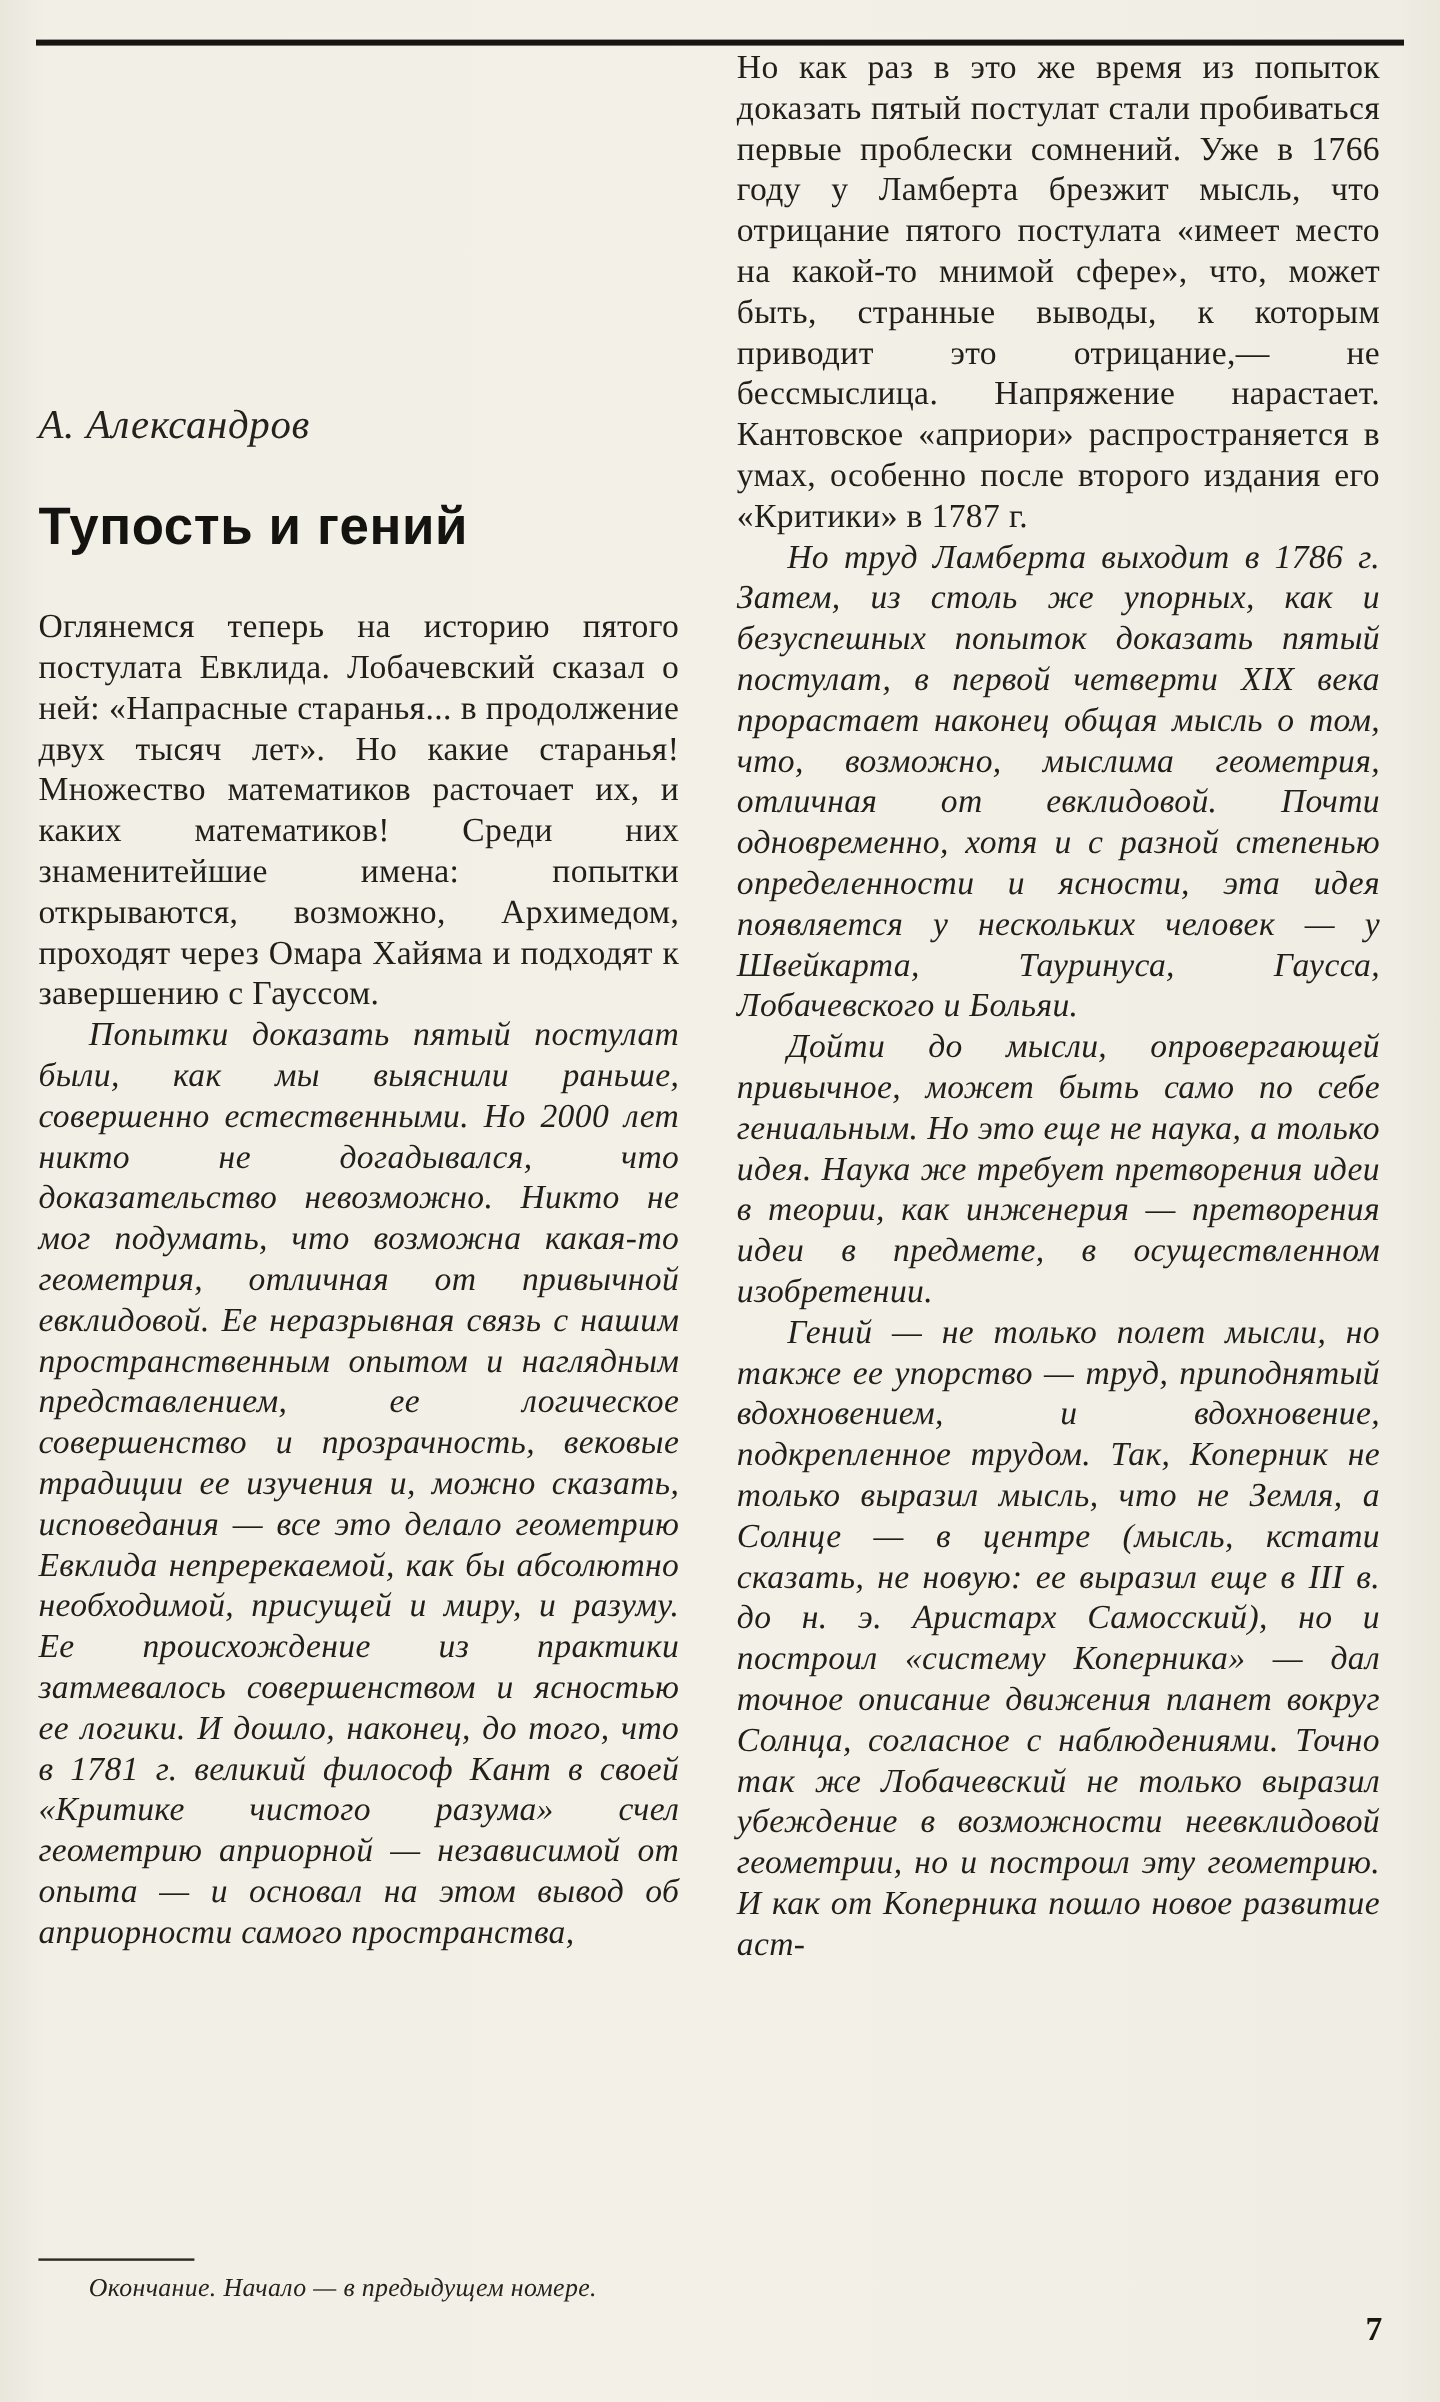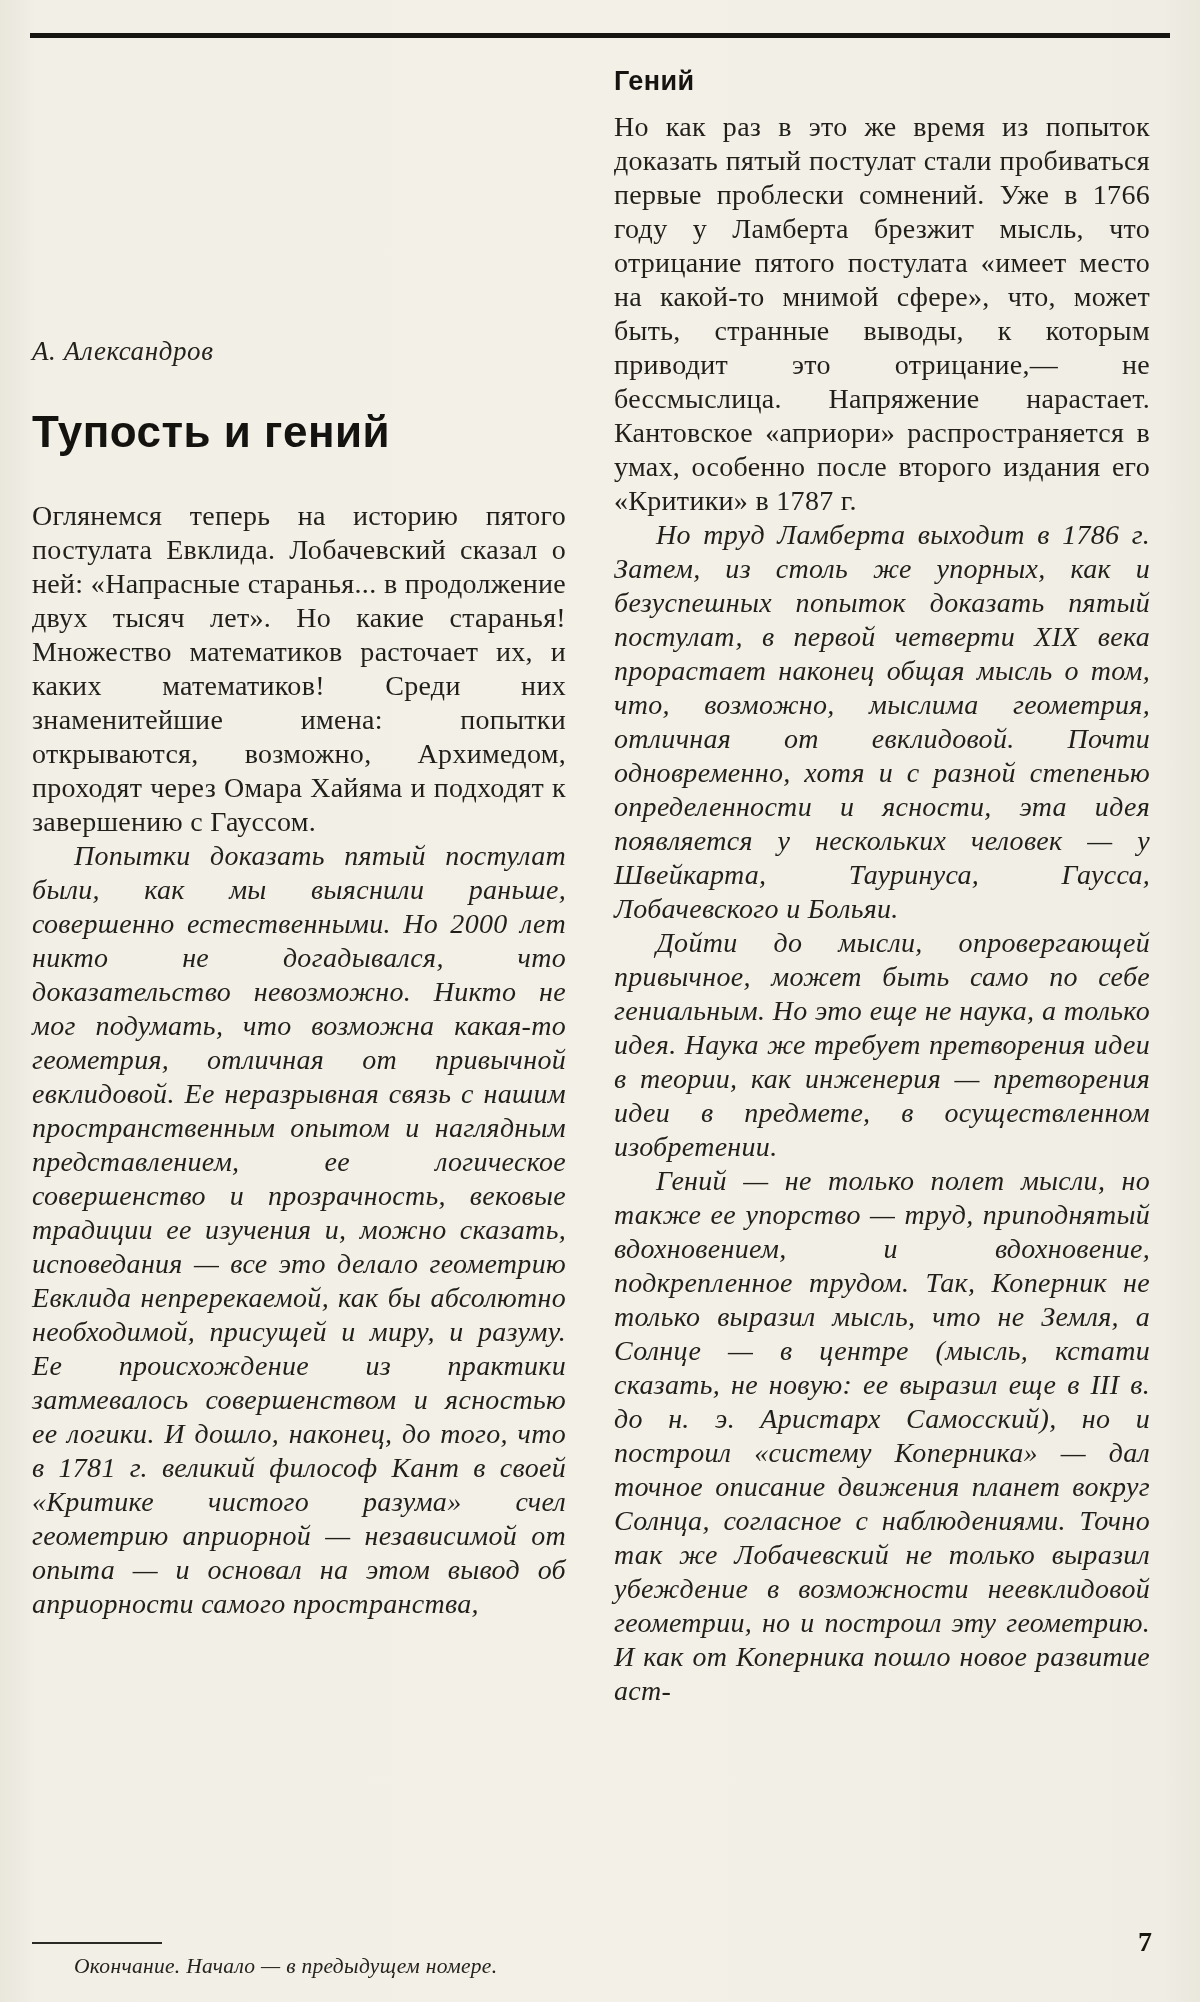--- a/index.html
+++ b/index.html
@@ -122,7 +122,6 @@
   </div>
 
   <div class="col-right">
-    <h2 class="section-heading">Гений</h2>
     <p class="body">Но как раз в это же время из попыток доказать пятый постулат стали пробиваться первые проблески сомнений. Уже в 1766 году у Ламберта брезжит мысль, что отрицание пятого постулата «имеет место на какой-то мнимой сфере», что, может быть, странные выводы, к которым приводит это отрицание,— не бессмыслица. Напряжение нарастает. Кантовское «априори» распространяется в умах, особенно после второго издания его «Критики» в 1787 г.</p>
     <p class="body indent">Но труд Ламберта выходит в 1786 г. Затем, из столь же упорных, как и безуспешных попыток доказать пятый постулат, в первой четверти XIX века прорастает наконец общая мысль о том, что, возможно, мыслима геометрия, отличная от евклидовой. Почти одновременно, хотя и с разной степенью определенности и ясности, эта идея появляется у нескольких человек — у Швейкарта, Тауринуса, Гаусса, Лобачевского и Больяи.</p>
     <p class="body indent">Дойти до мысли, опровергающей привычное, может быть само по себе гениальным. Но это еще не наука, а только идея. Наука же требует претворения идеи в теории, как инженерия — претворения идеи в предмете, в осуществленном изобретении.</p>

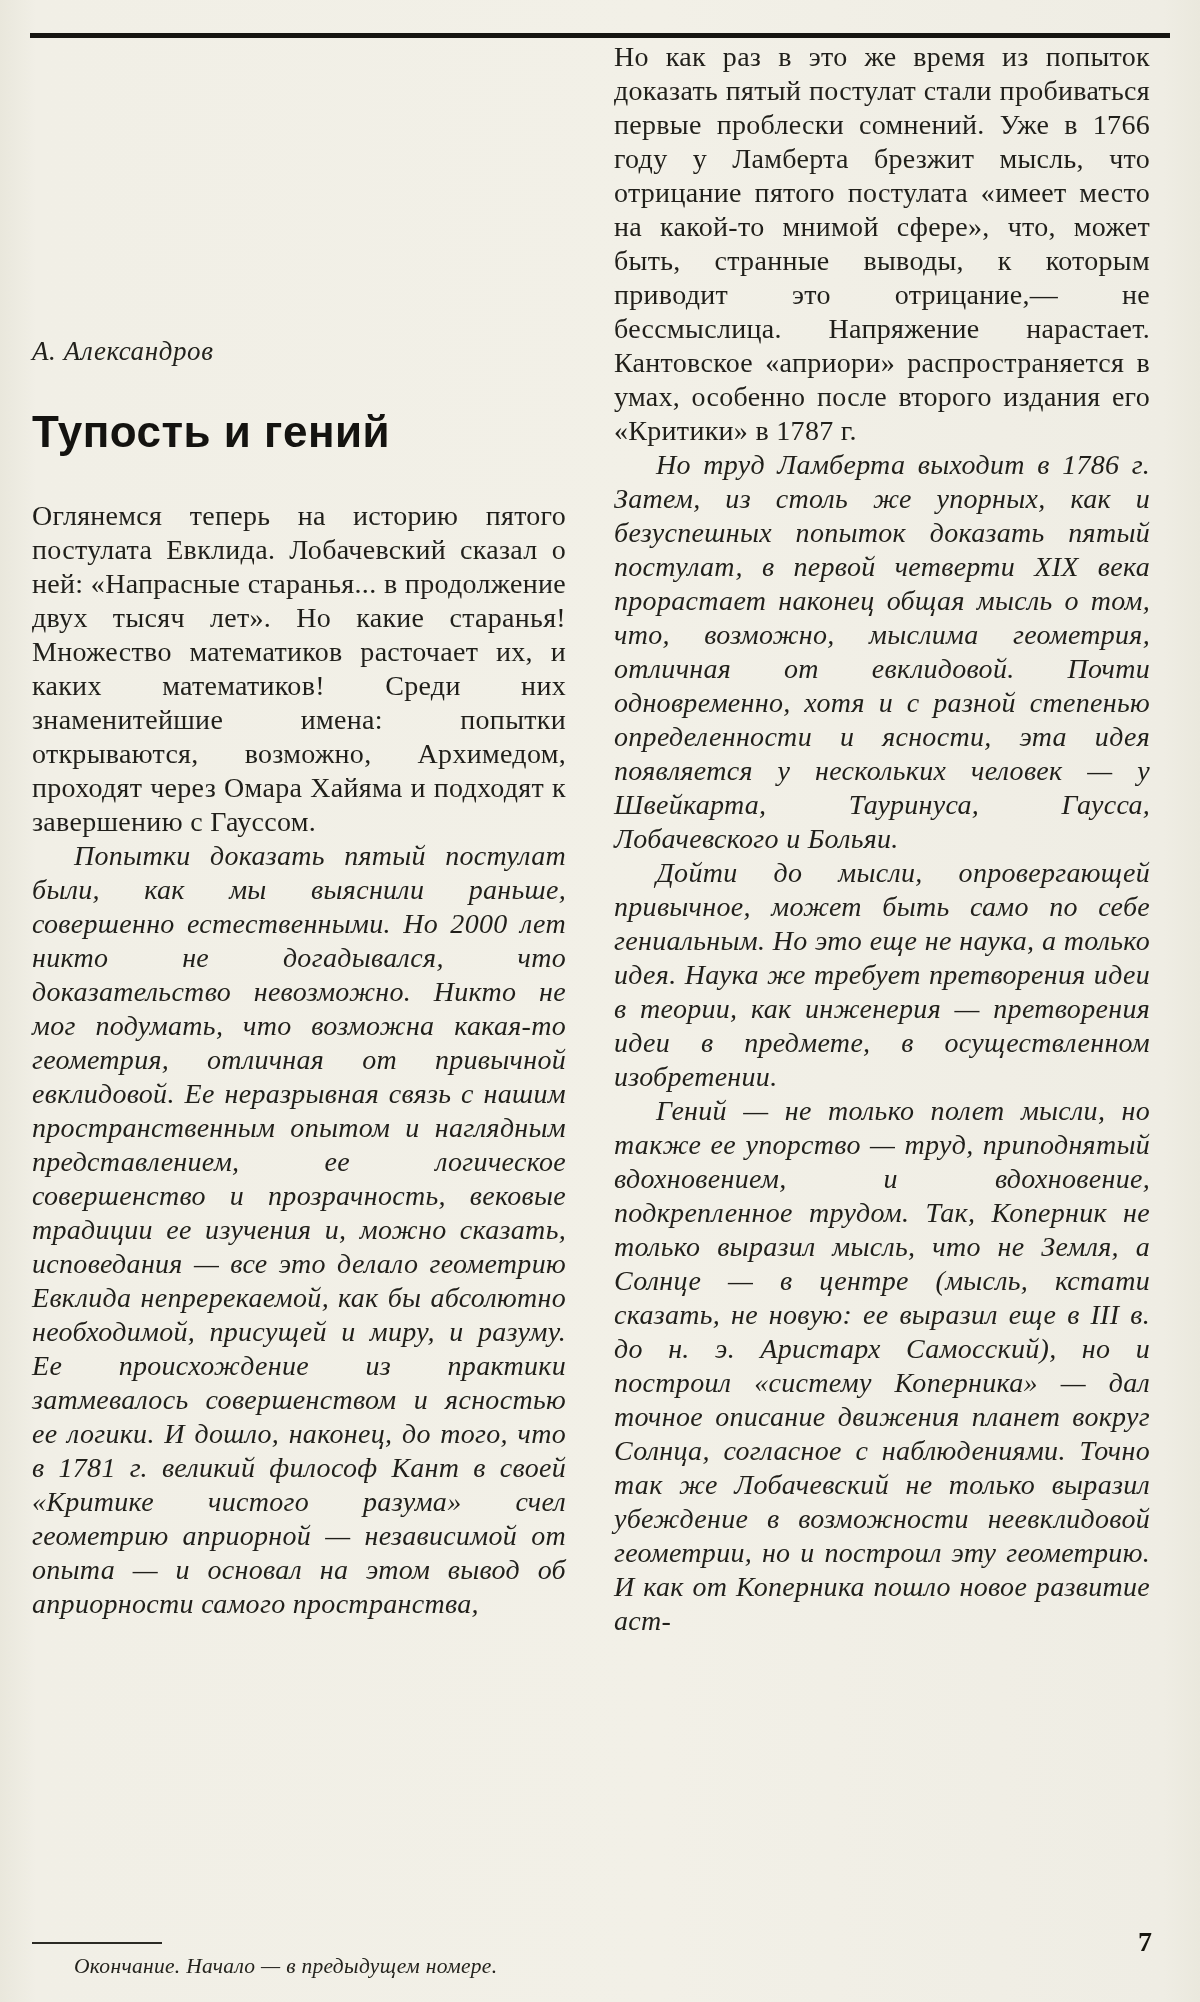--- a/index.html
+++ b/index.html
@@ -42,7 +42,7 @@
   .author {
     margin-top: 290px;
     font-style: italic;
-    font-size: 27px;
+    font-size: 34px;
     letter-spacing: 0.6px;
     color: #23221d;
   }

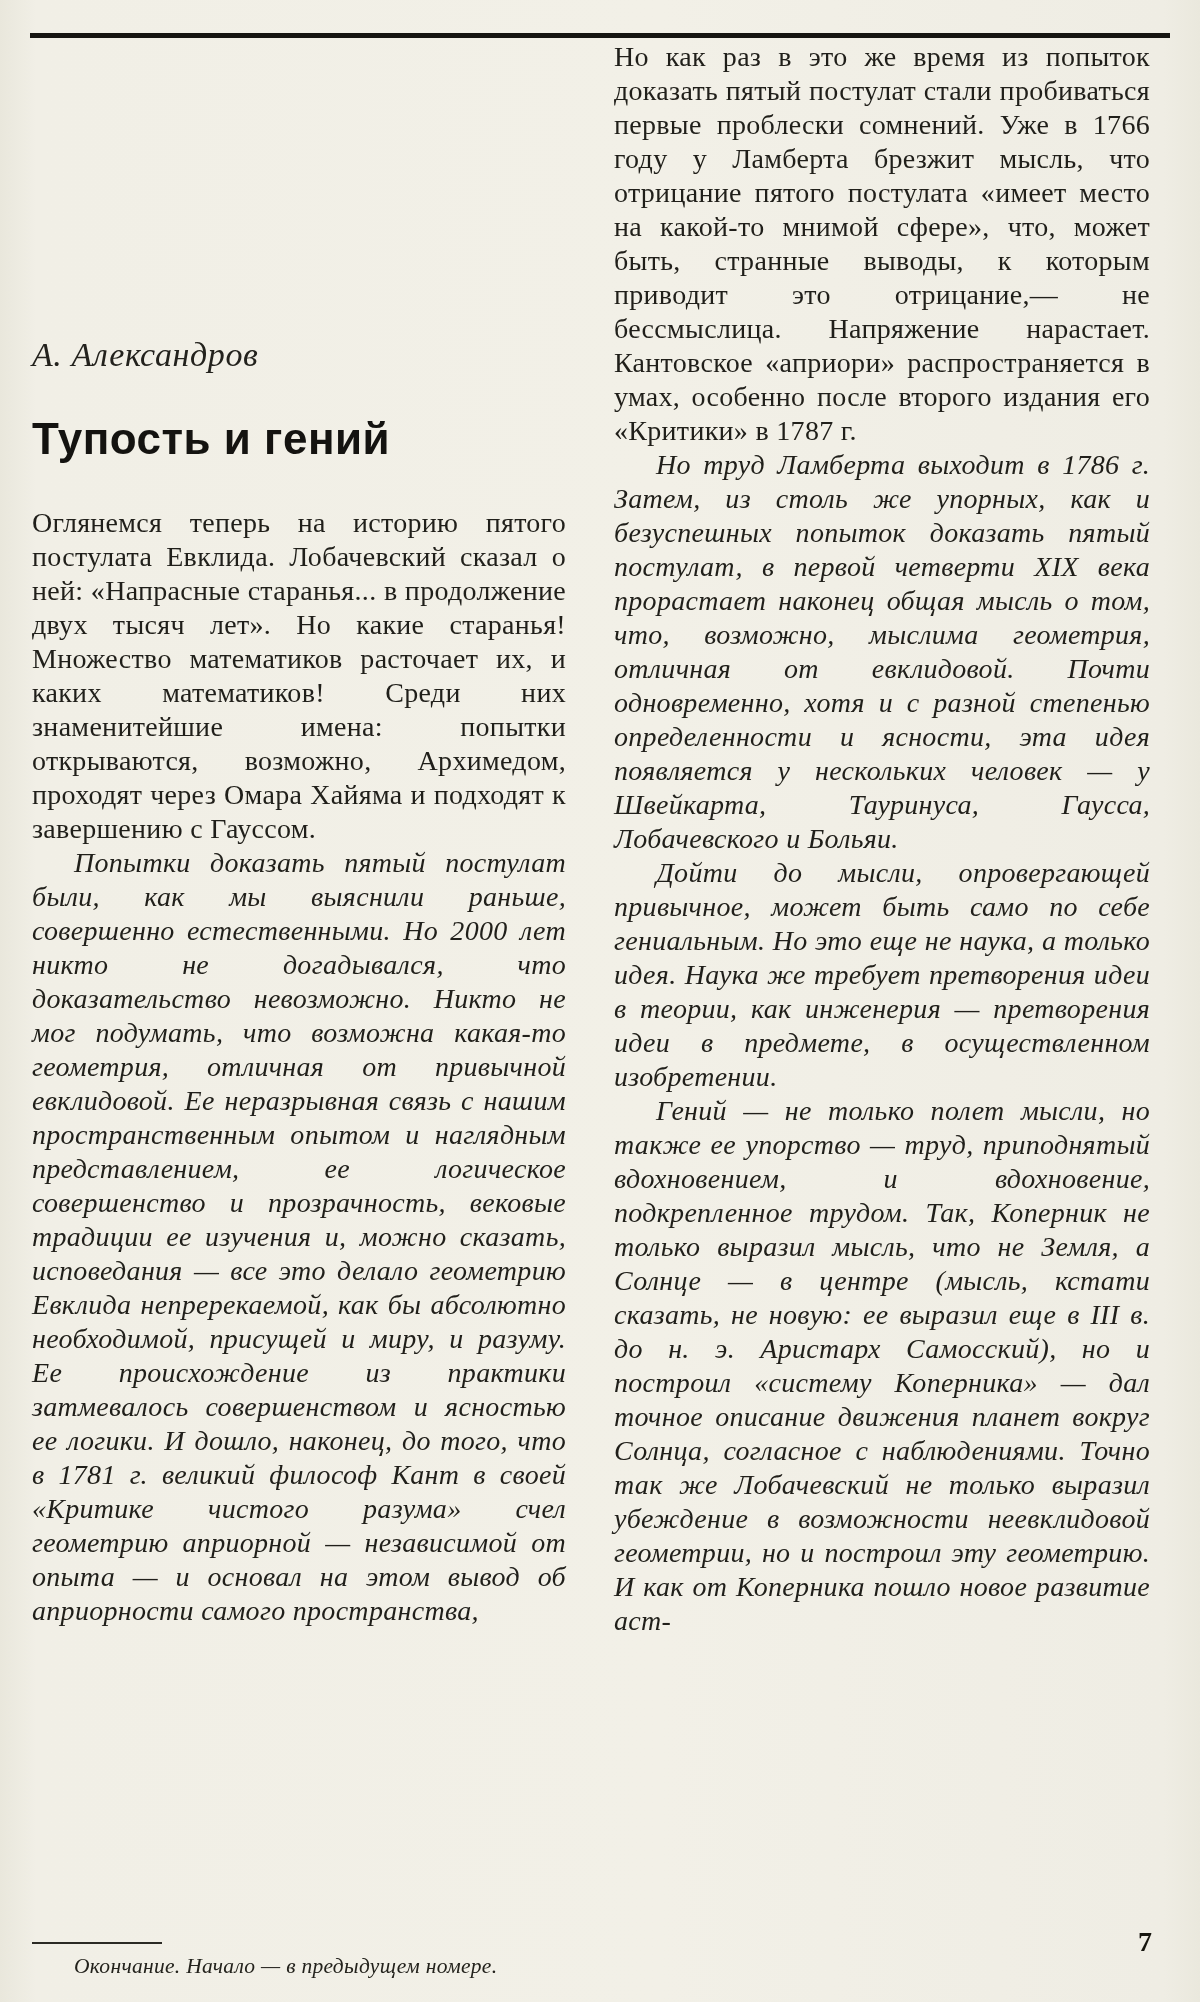--- a/index.html
+++ b/index.html
@@ -76,7 +76,7 @@
   .footnote-block {
     position: absolute;
     left: 32px;
-    top: 1942px;
+    top: 1882px;
     width: 534px;
   }
   .footnote-rule {

